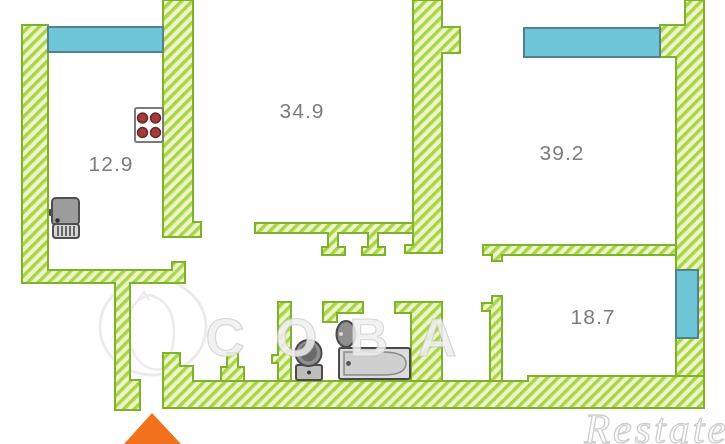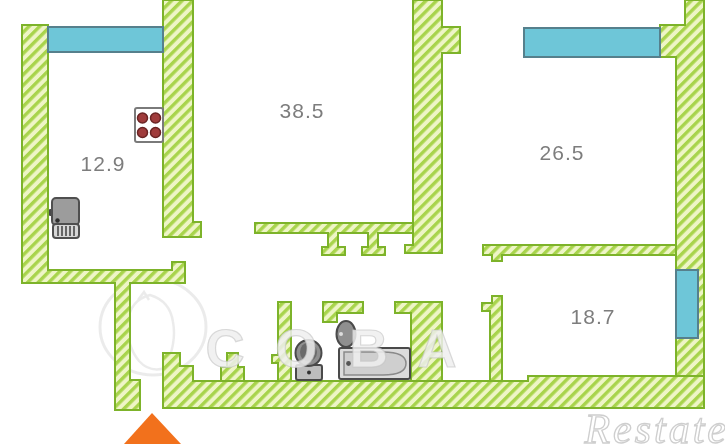--- a/index.html
+++ b/index.html
@@ -135,7 +135,7 @@
   </svg>
 
   <div class="room-label" style="left:103px;top:164px">12.9</div>
-  <div class="room-label" style="left:302px;top:111px">38.5</div>
+  <div class="room-label" style="left:302px;top:111px">34.9</div>
   <div class="room-label" style="left:562px;top:153px">26.5</div>
   <div class="room-label" style="left:593px;top:317px">18.7</div>
 

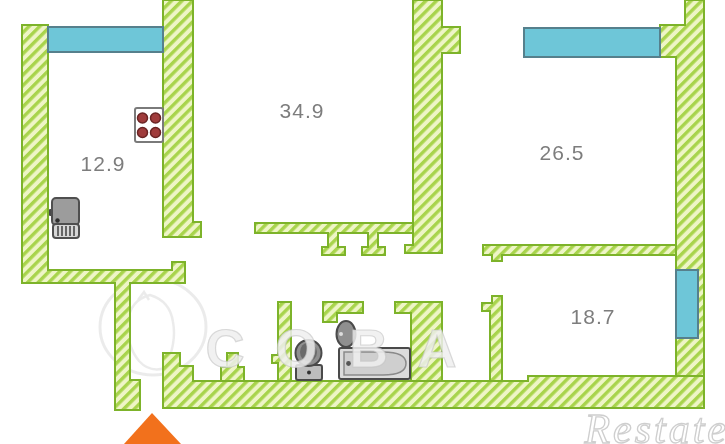--- a/index.html
+++ b/index.html
@@ -134,7 +134,7 @@
     <polygon points="124,444 181,444 152,413" style="fill:var(--entrance,#f2711c)"></polygon>
   </svg>
 
-  <div class="room-label" style="left:103px;top:164px">12.9</div>
+  <div class="room-label" style="left:111px;top:164px">12.9</div>
   <div class="room-label" style="left:302px;top:111px">34.9</div>
   <div class="room-label" style="left:562px;top:153px">26.5</div>
   <div class="room-label" style="left:593px;top:317px">18.7</div>

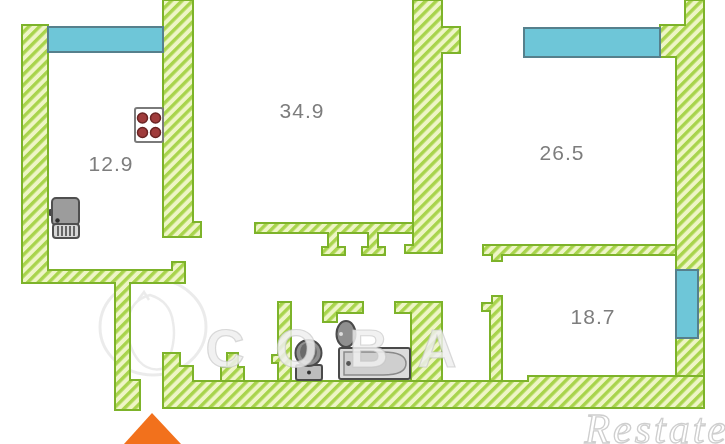--- a/index.html
+++ b/index.html
@@ -136,7 +136,7 @@
 
   <div class="room-label" style="left:111px;top:164px">12.9</div>
   <div class="room-label" style="left:302px;top:111px">34.9</div>
-  <div class="room-label" style="left:562px;top:153px">26.5</div>
+  <div class="room-label" style="left:562px;top:153px">39.2</div>
   <div class="room-label" style="left:593px;top:317px">18.7</div>
 
   <div class="wm-center">СОВА</div>

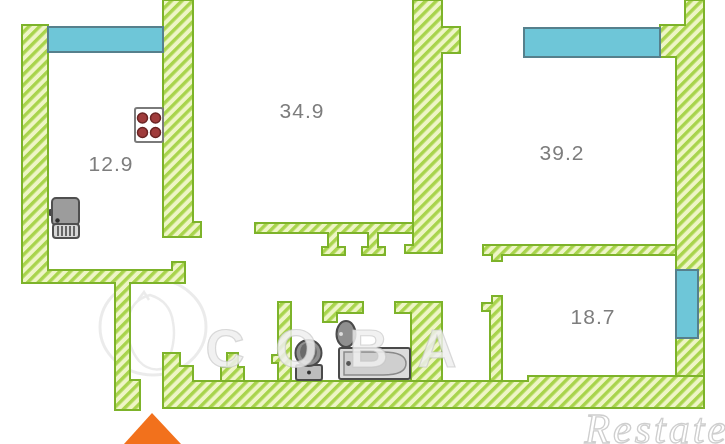--- a/index.html
+++ b/index.html
@@ -32,7 +32,7 @@
   }
   .wm-center{
     position:absolute;
-    left:347px;top:348px;
+    left:347px;top:337px;
     transform:translate(-50%,-50%);
     font-size:54px;
     font-weight:bold;

